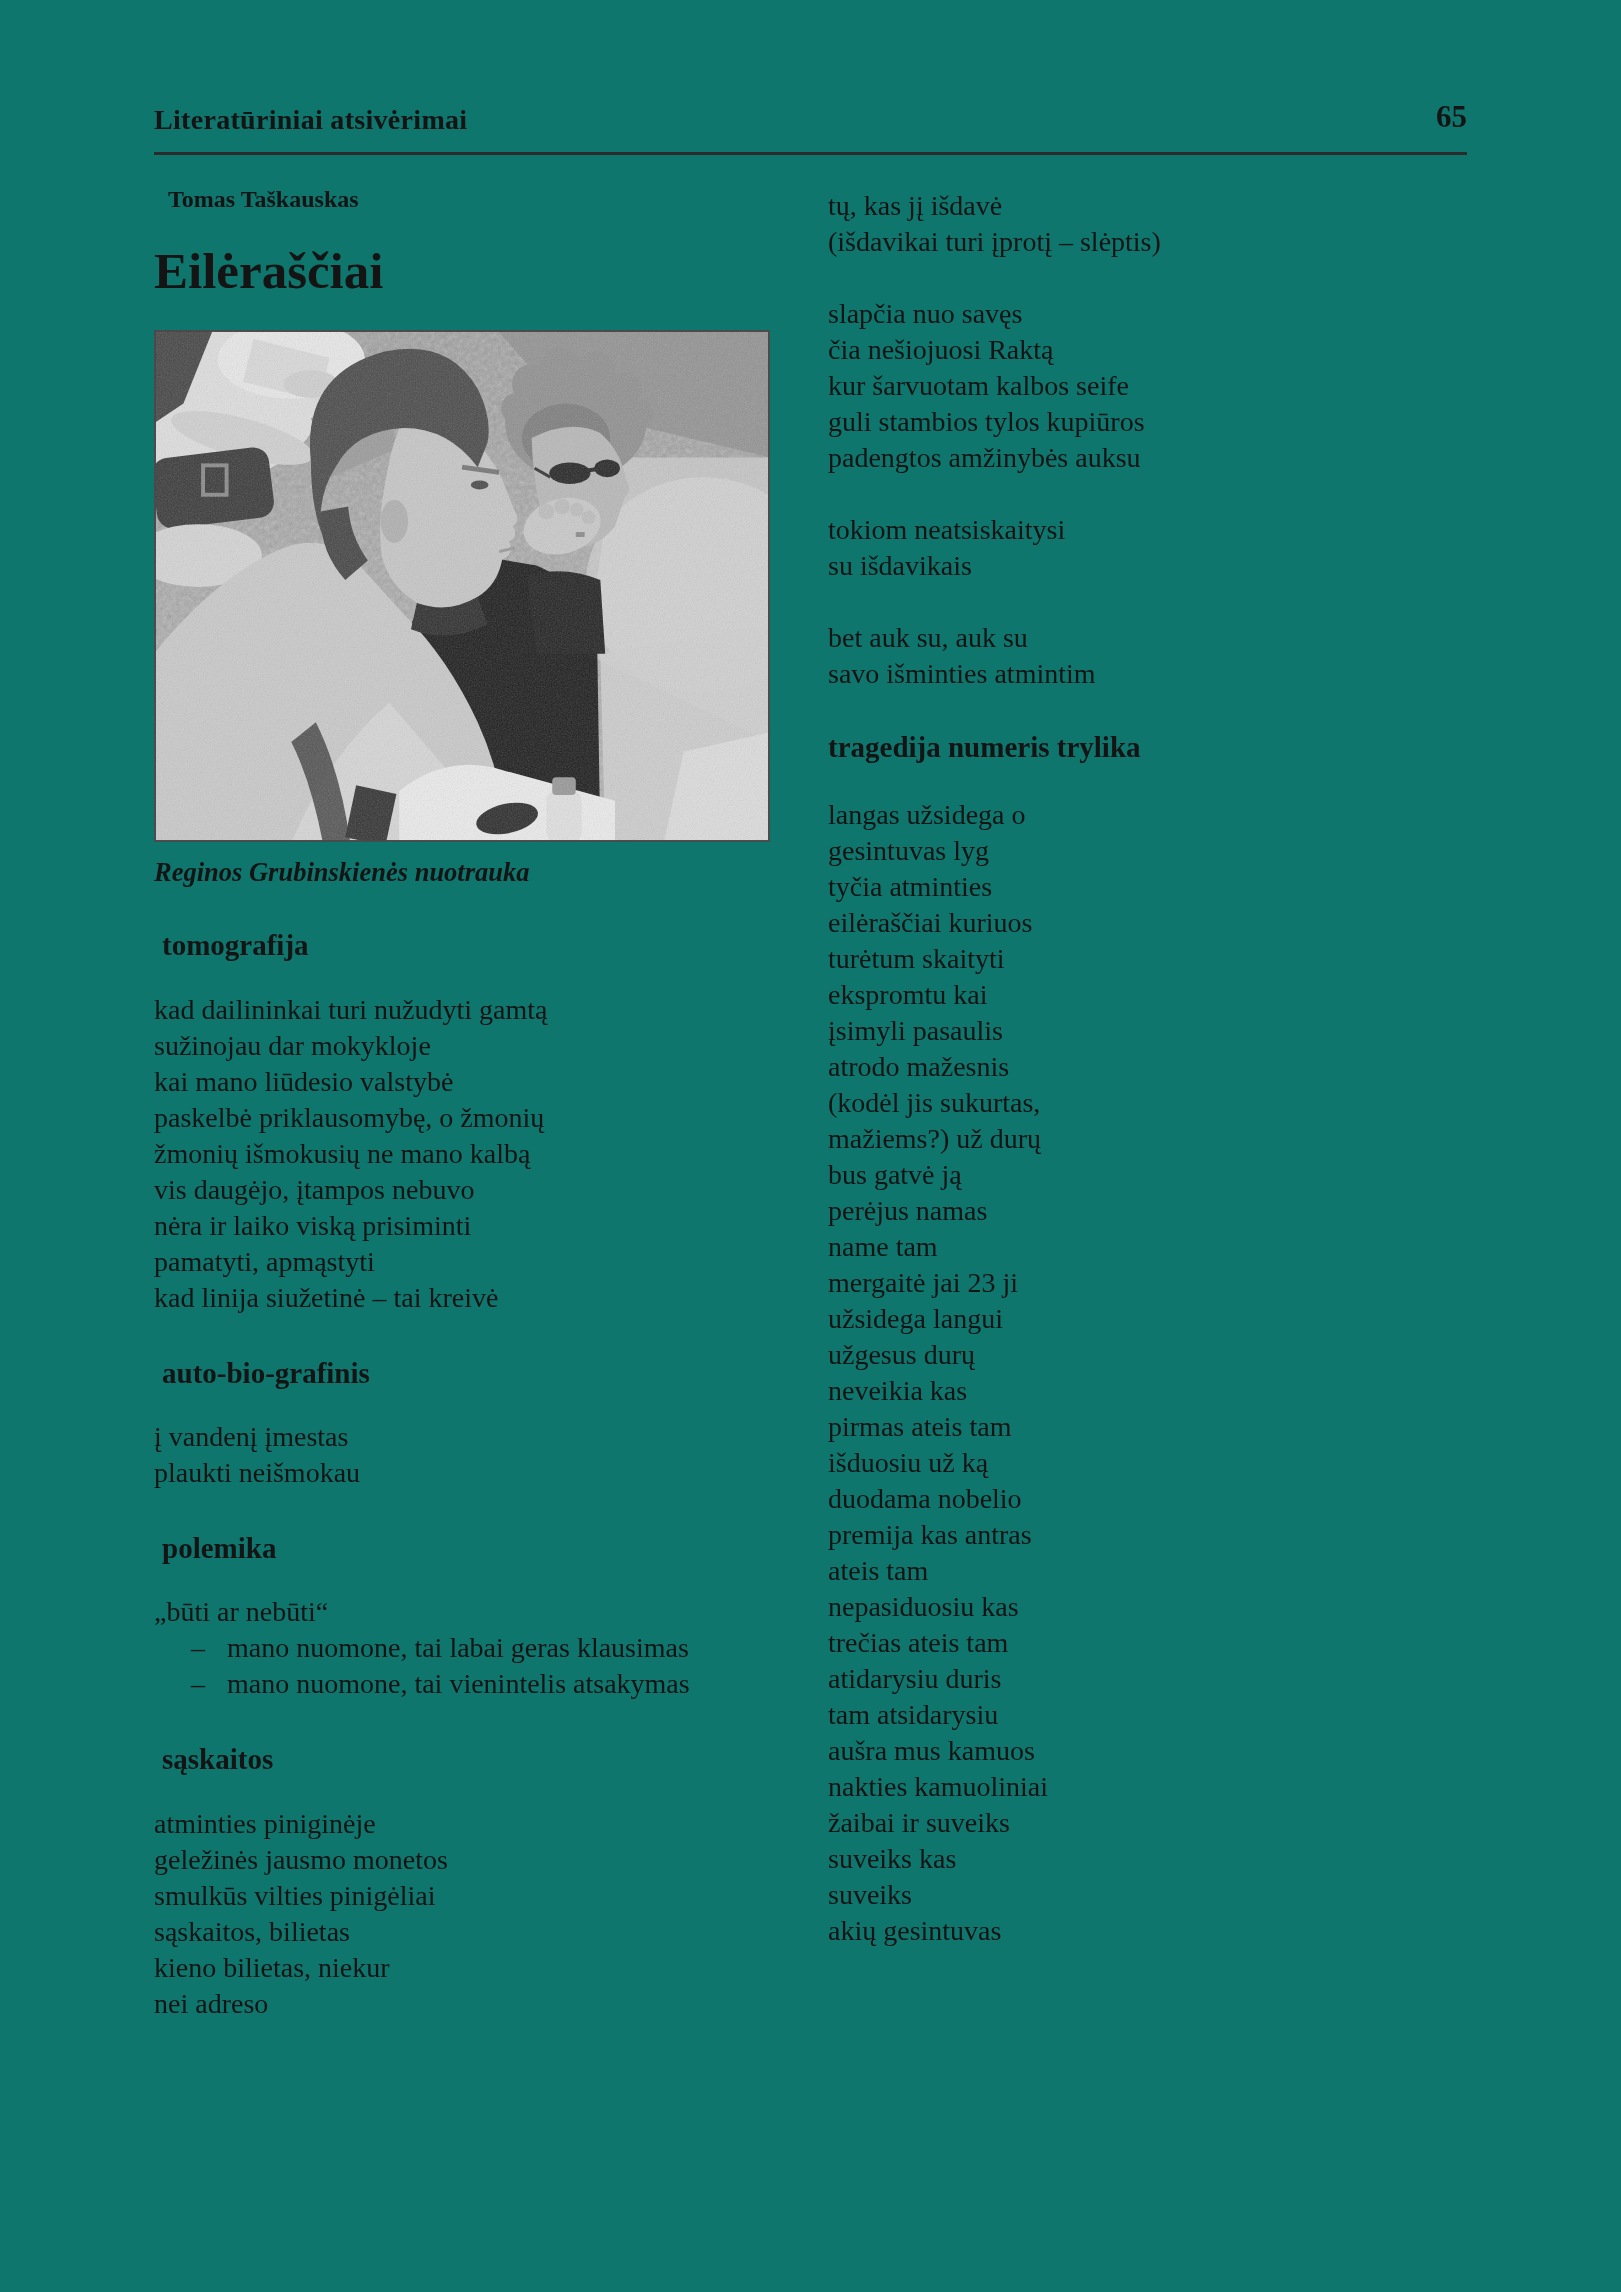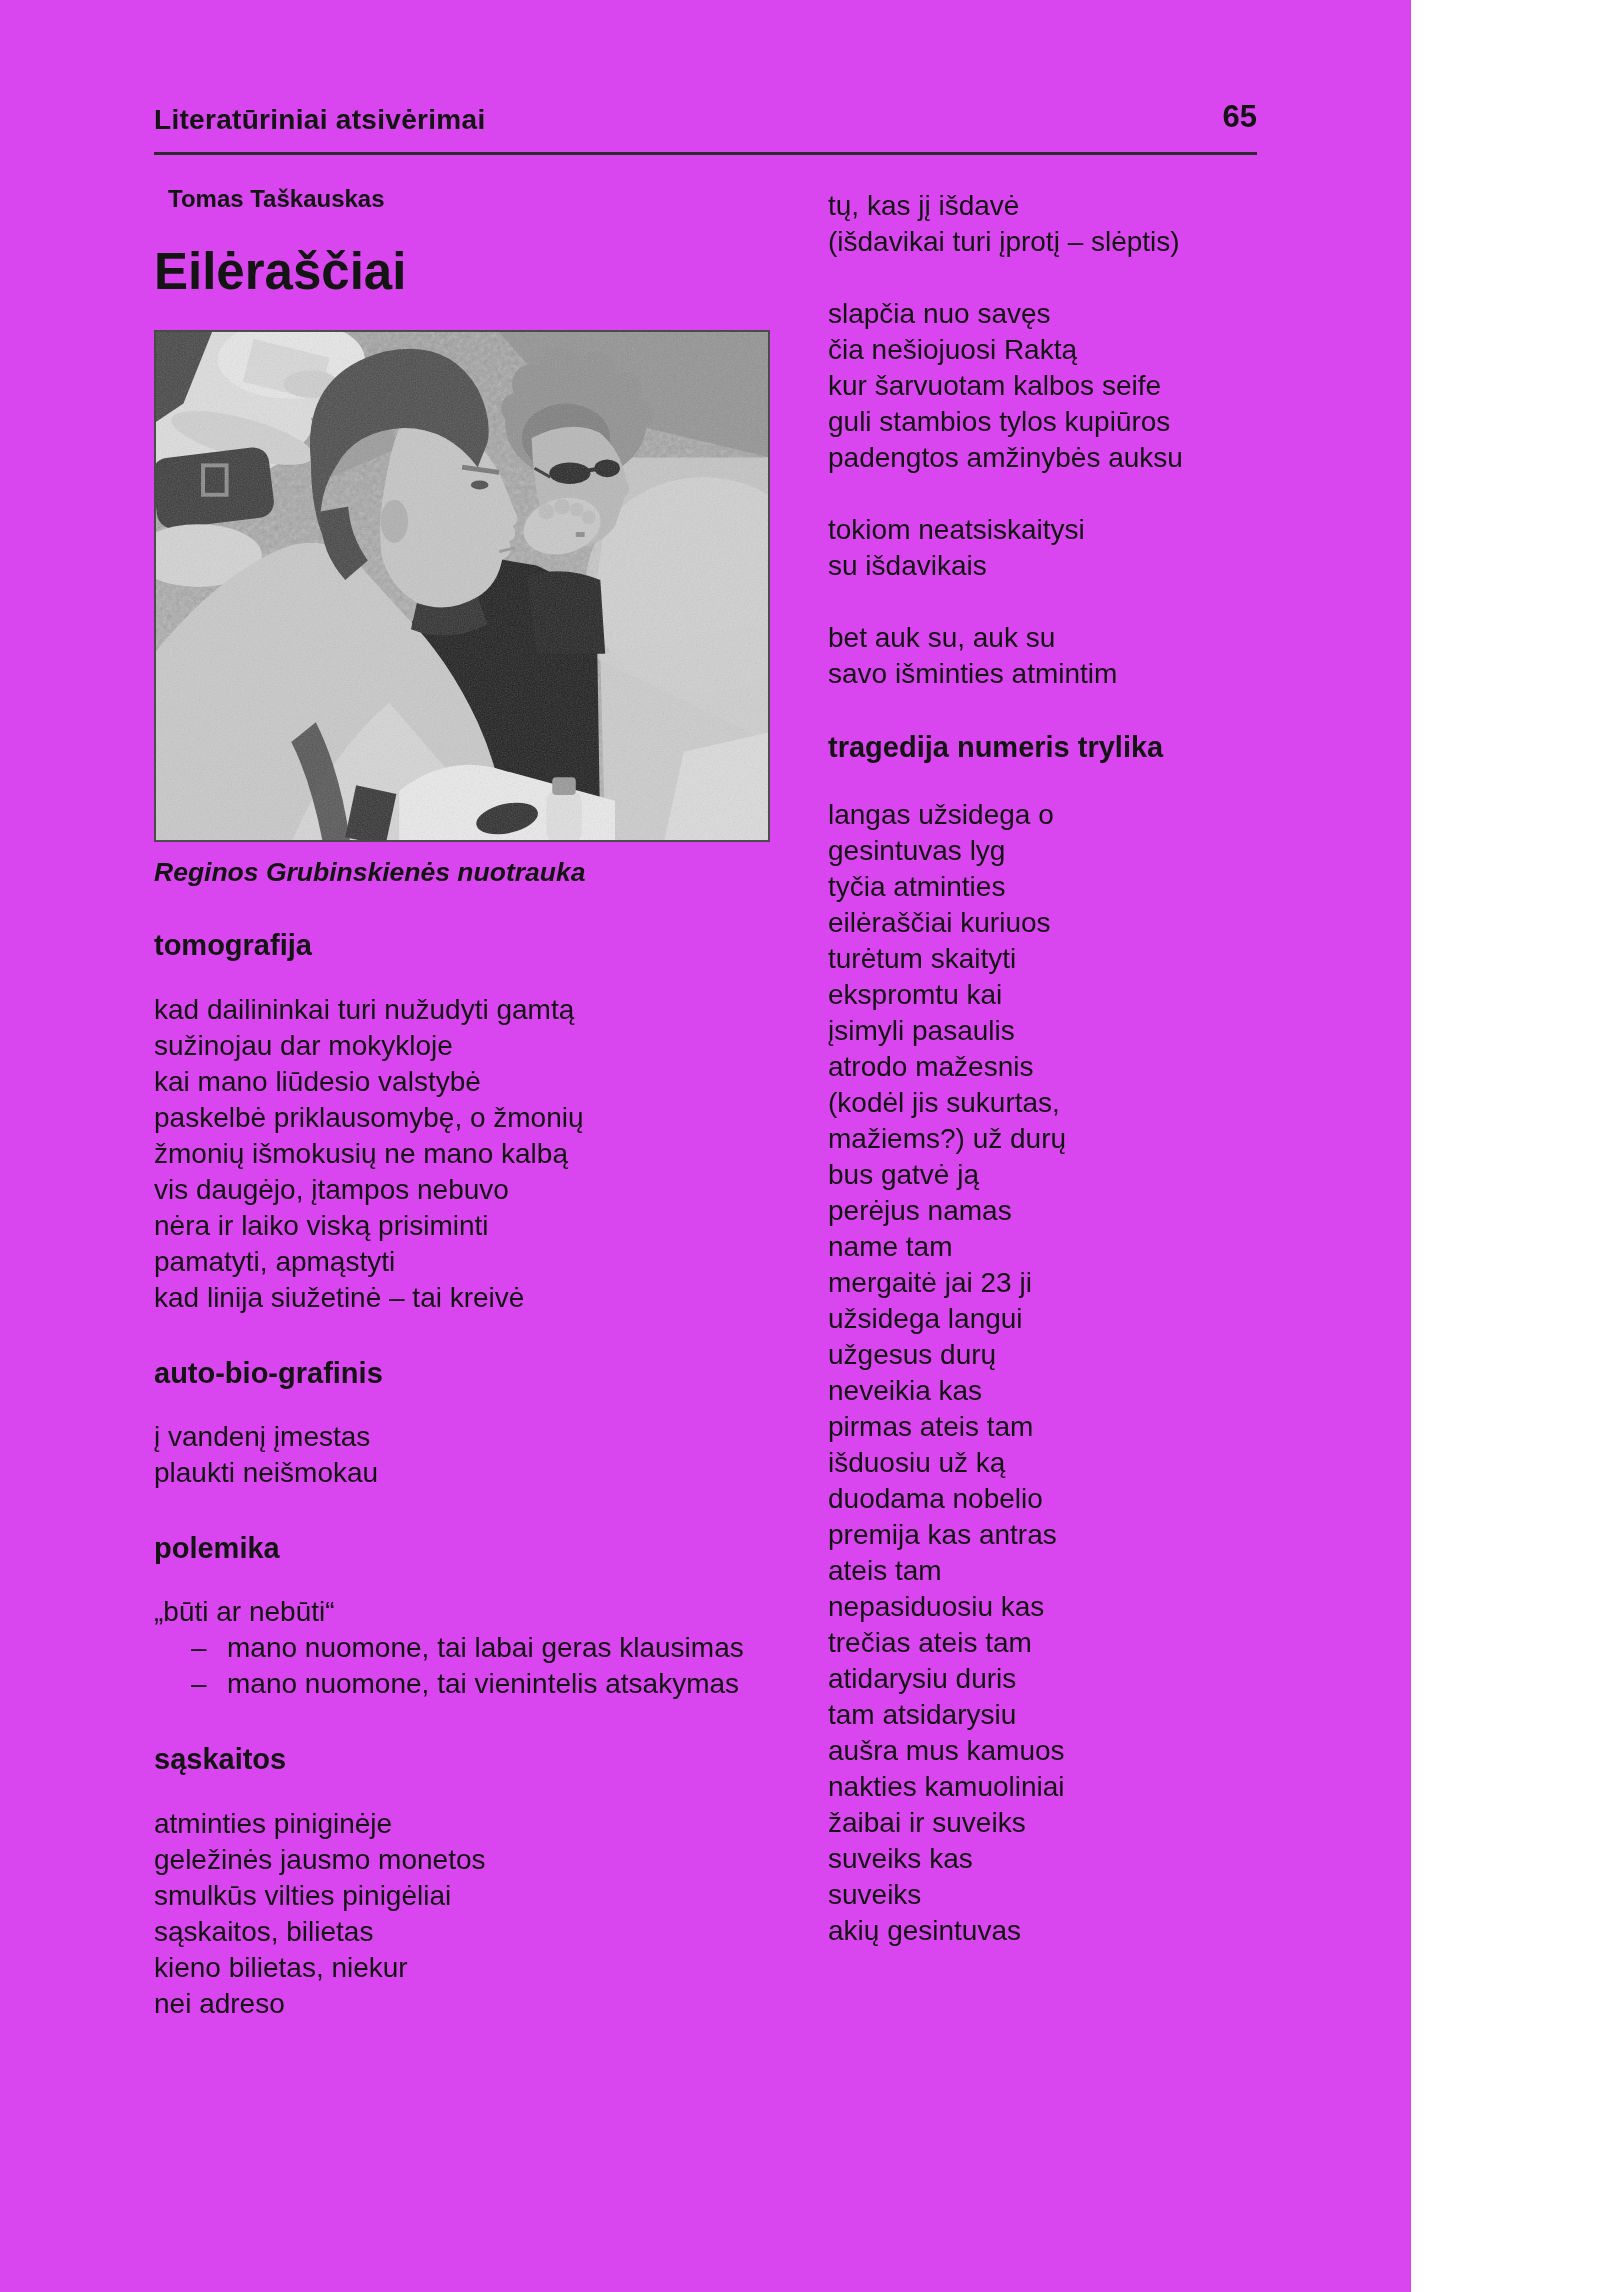--- a/index.html
+++ b/index.html
@@ -5,10 +5,10 @@
   html,body{margin:0;padding:0;background:#ffffff;}
   .page{
     position:relative;
-    width:1411px;height:2293px;
-    background:#d946ef;
+    width:1621px;height:2293px;
+    background:#0f766e;
     color:#141414;
-    font-family:Liberation Sans, sans-serif;
+    font-family:Liberation Serif, serif;
     overflow:hidden;
   }
   .running-head{

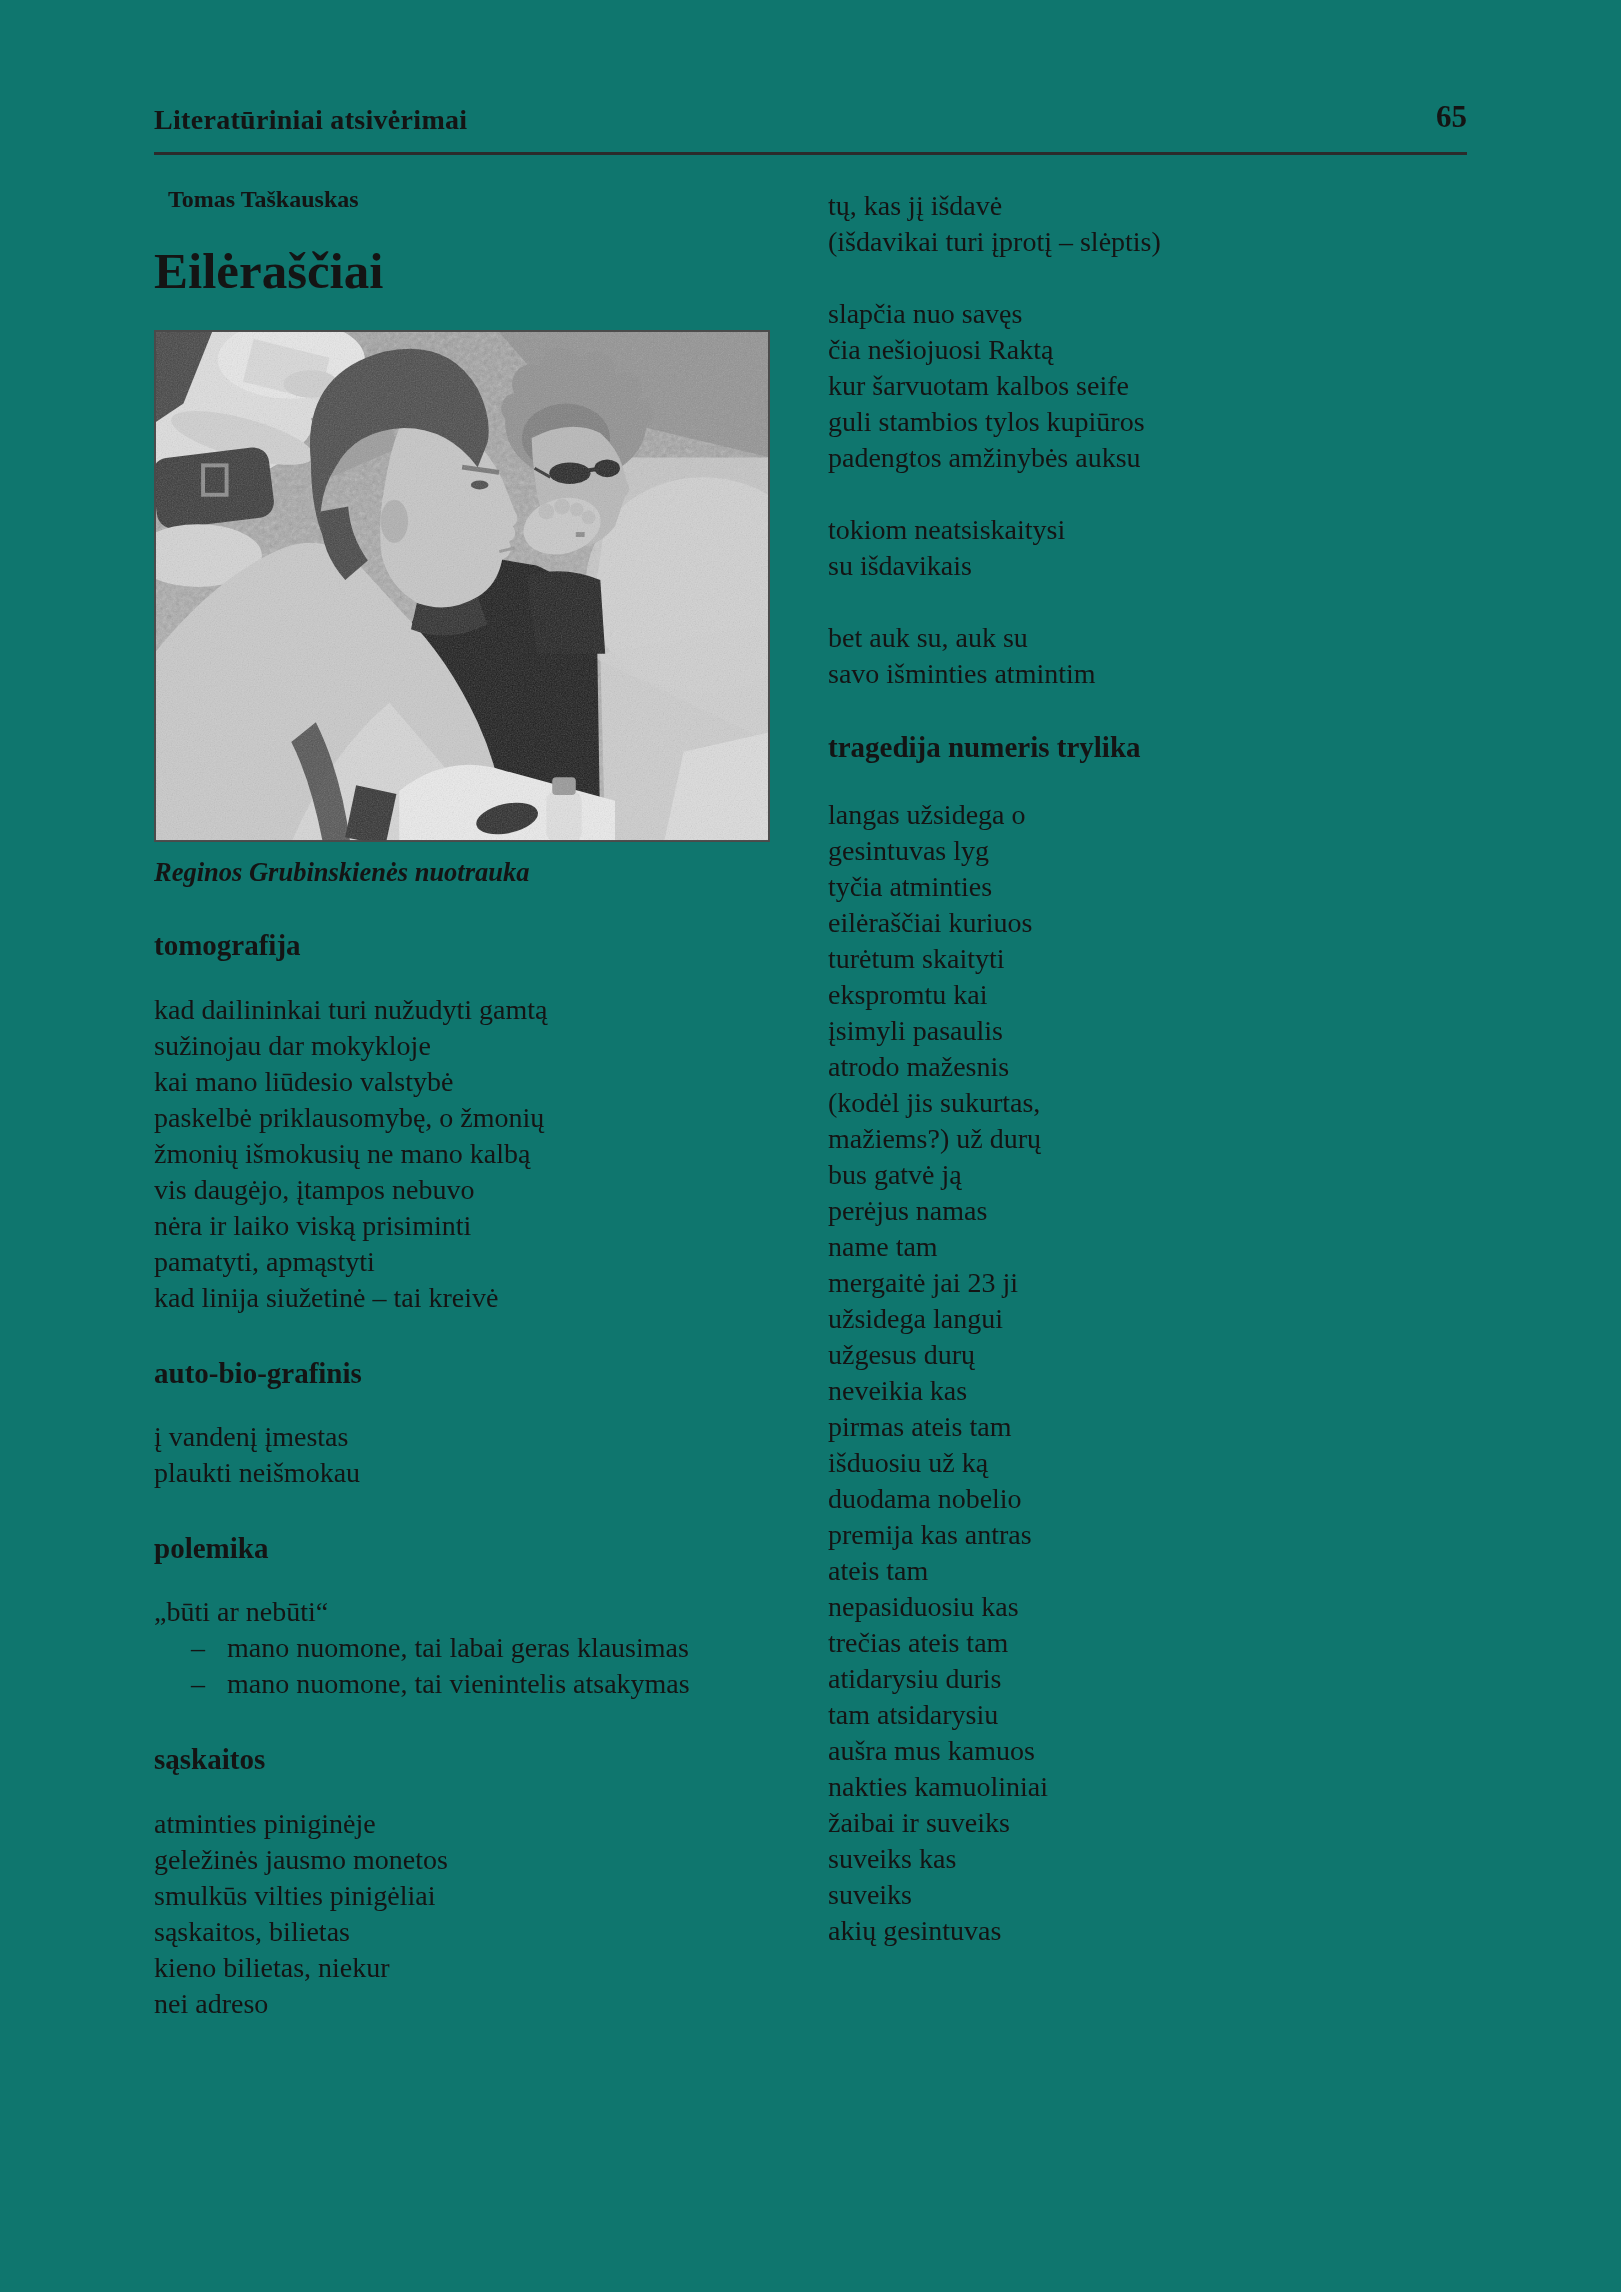--- a/index.html
+++ b/index.html
@@ -34,7 +34,7 @@
   .photo-figure{margin:31px 0 0 0;width:616px;height:512px;line-height:0;}
   .photo-caption{margin-top:15.7px;font-size:26.5px;font-weight:bold;font-style:italic;}
   .section-heading{font-size:29px;font-weight:bold;line-height:1.15;}
-  .col-left .section-heading{margin:41px 0 29px;}
+  .col-left .section-heading{margin:41px 8px 29px;}
   .col-right .section-heading{margin:39px 0 33px;}
   .stanza{margin:0 0 36px;}
   .poem-line{font-size:28px;line-height:36px;}

